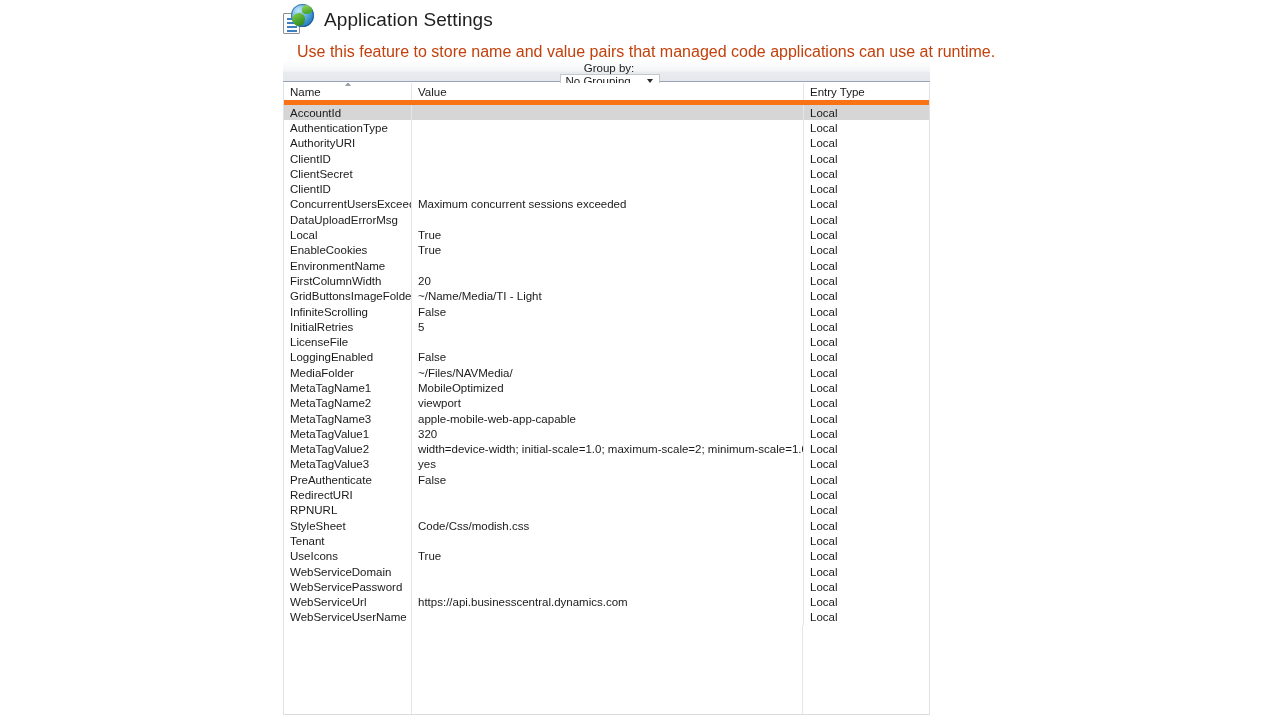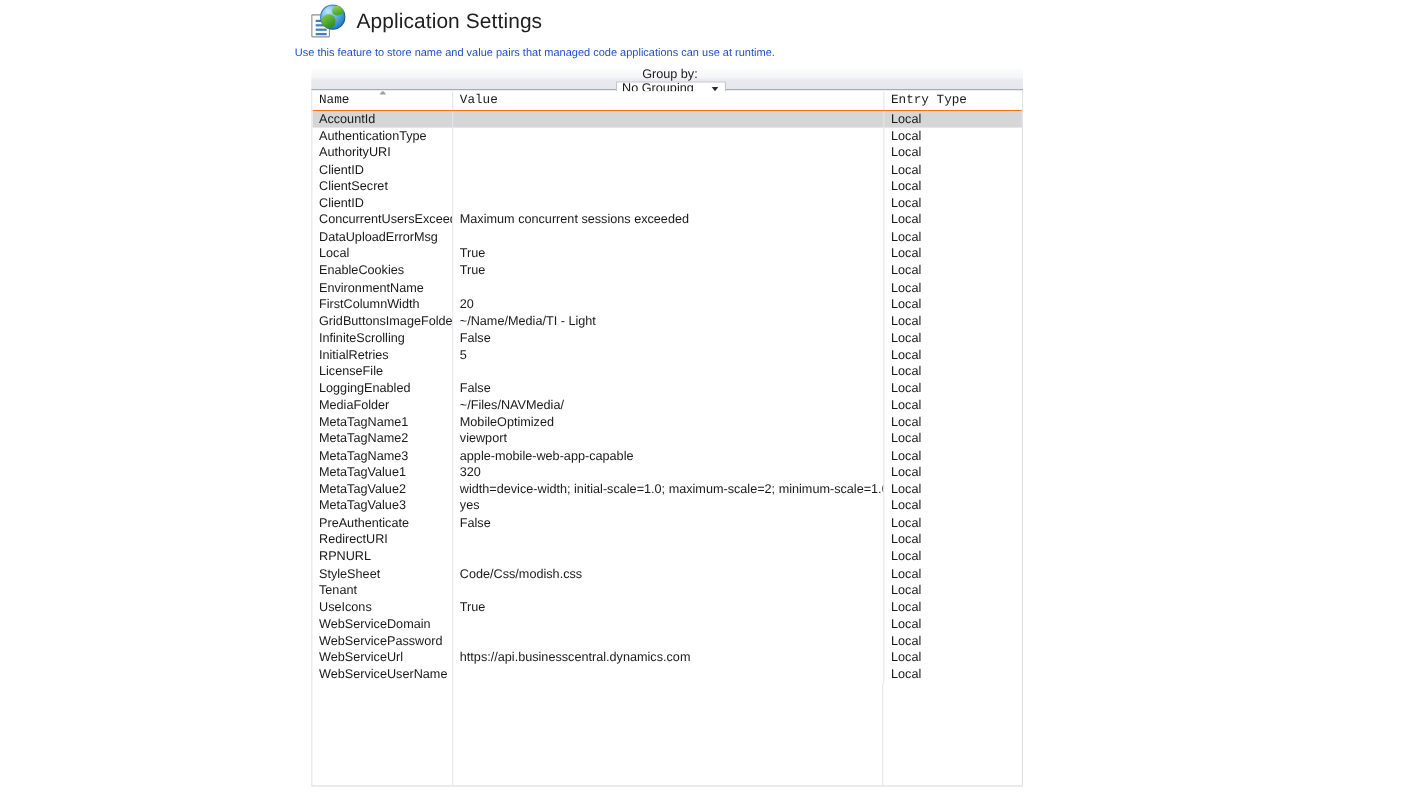--- a/index.html
+++ b/index.html
@@ -97,10 +97,10 @@
 
   .page-description {
     position: absolute;
-    left: 268px;
+    left: 297px;
     top: 43px;
-    font-size: 10px;
-    color: #1d4ed8;
+    font-size: 16px;
+    color: #c2410c;
     white-space: nowrap;
   }
 

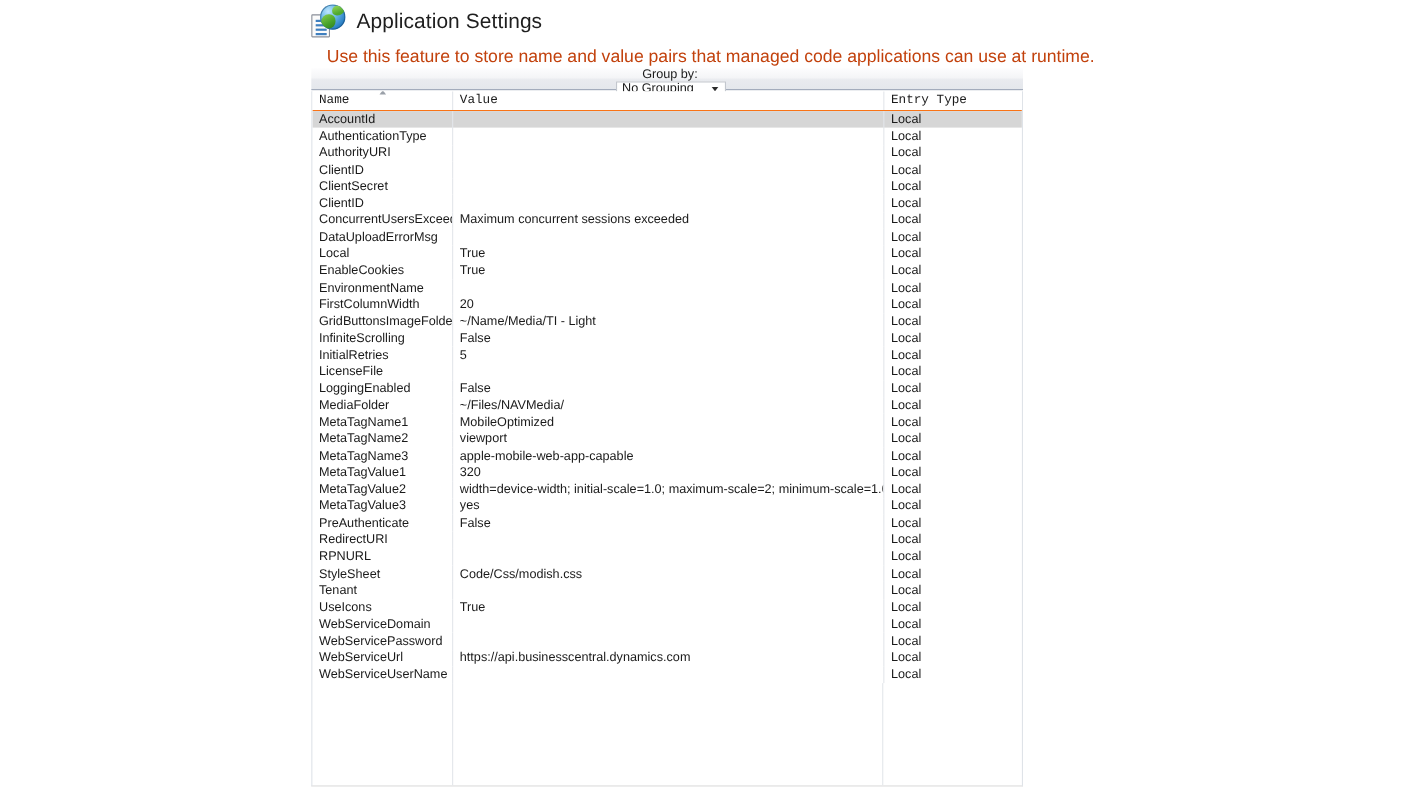--- a/index.html
+++ b/index.html
@@ -173,10 +173,9 @@
     position: relative;
     height: 17px;
     background: #ffffff;
-    border-bottom: 1px solid #f97316;
-    display: flex;
-    align-items: center;
-    font-family: Liberation Mono, monospace;
+    border-bottom: 5px solid #f97316;
+    display: flex;
+    align-items: center;
   }
   .hcell {
     font-size: 11.5px;

